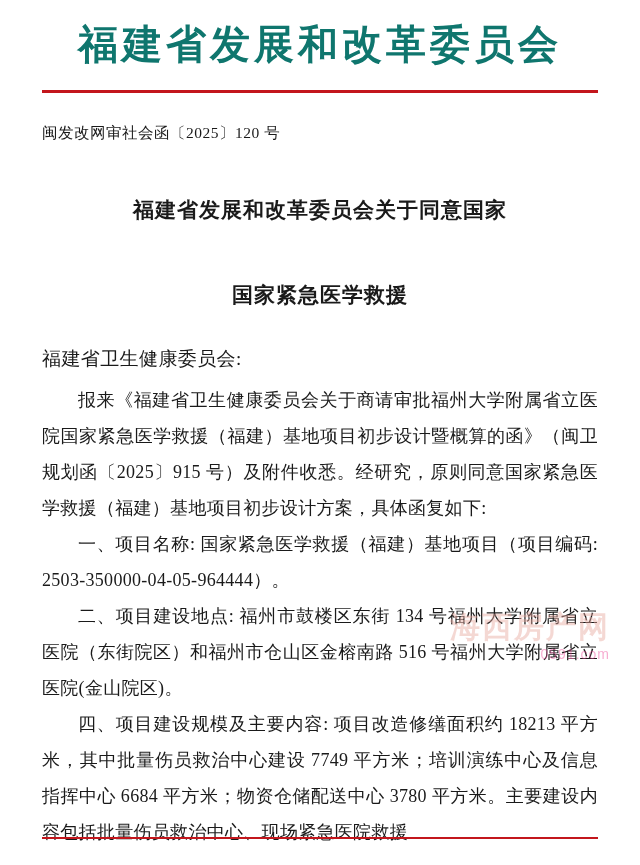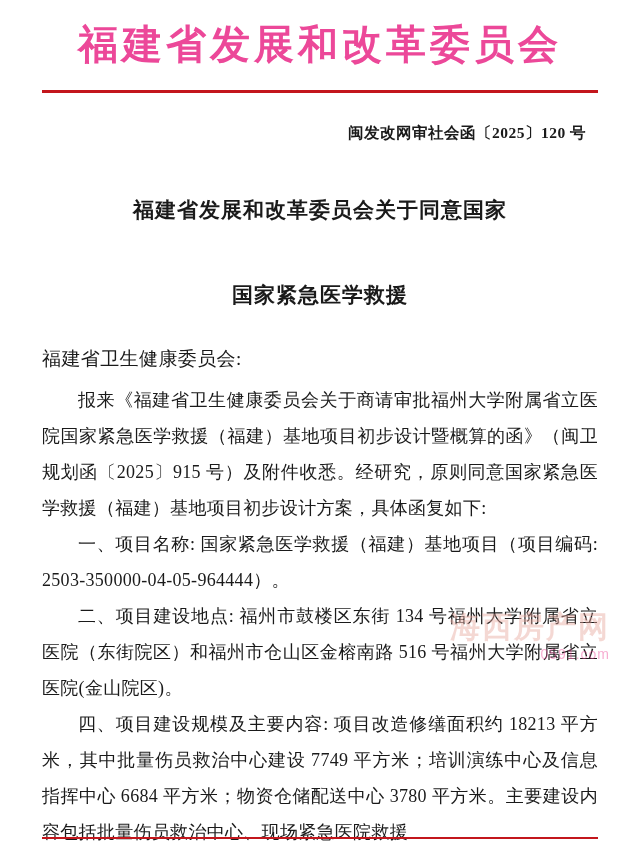--- a/index.html
+++ b/index.html
@@ -27,7 +27,7 @@
     padding-top: 22px;
   }
   .masthead-title {
-    color: #ec4899;
+    color: #0f766e;
     font-family: "Liberation Serif", "DejaVu Serif", serif;
     font-weight: bold;
     font-size: 40px;

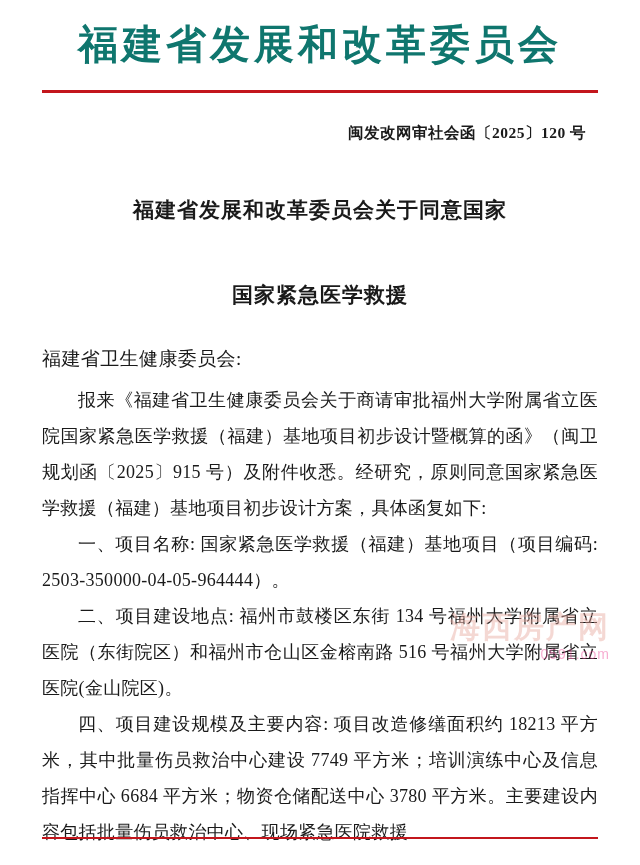--- a/index.html
+++ b/index.html
@@ -42,11 +42,10 @@
   }
   .doc-number {
     margin-top: 30px;
-    text-align: right;
+    text-align: left;
     font-size: 15.5px;
     letter-spacing: 0.5px;
     padding-right: 12px;
-    font-weight: bold;
   }
   .doc-title {
     margin-top: 34px;

